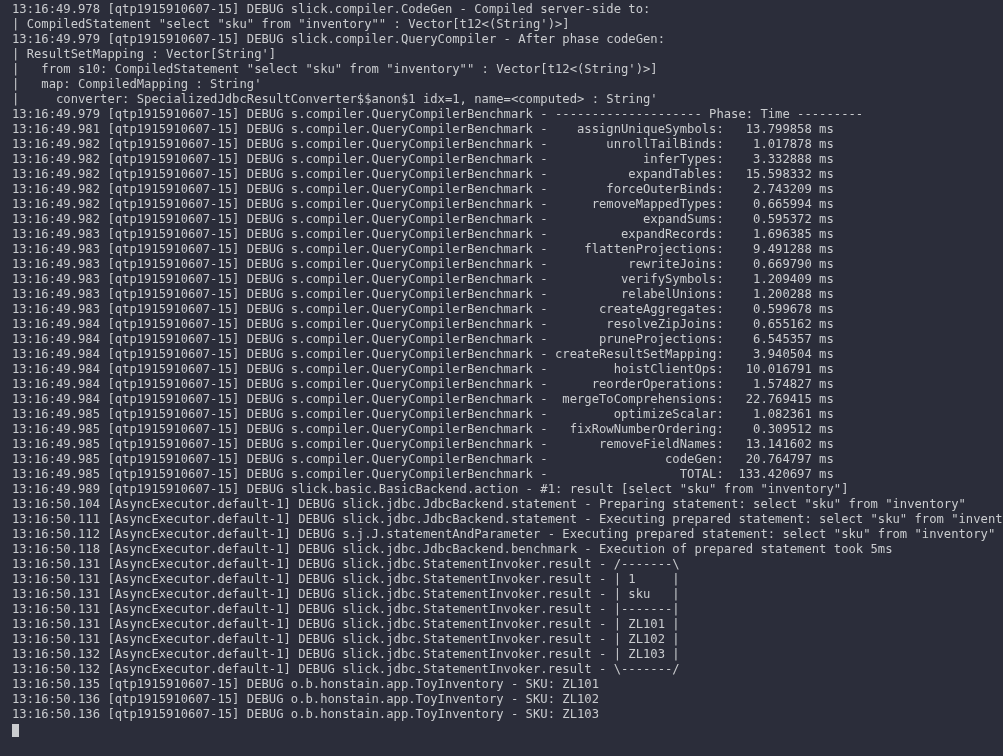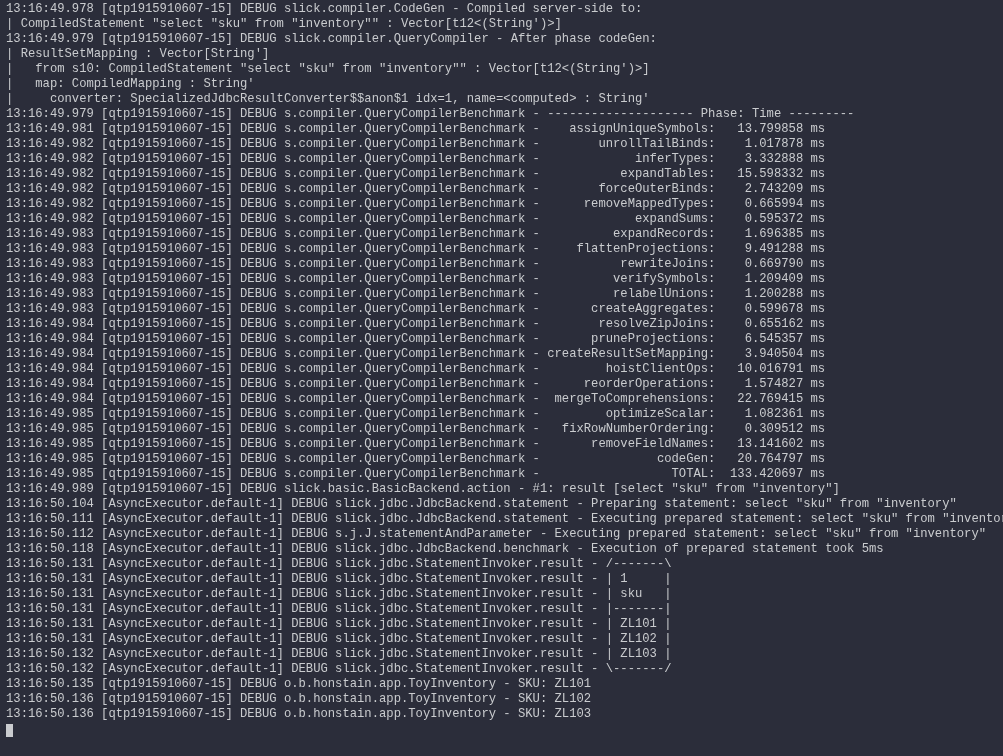--- a/index.html
+++ b/index.html
@@ -15,9 +15,8 @@
     overflow: hidden;
   }
   .terminal {
-    padding: 2px 0 2px 6px;
+    padding: 2px 0 2px 12px;
     white-space: pre;
-    font-family: Liberation Mono, monospace;
   }
   .line {
     display: block;

